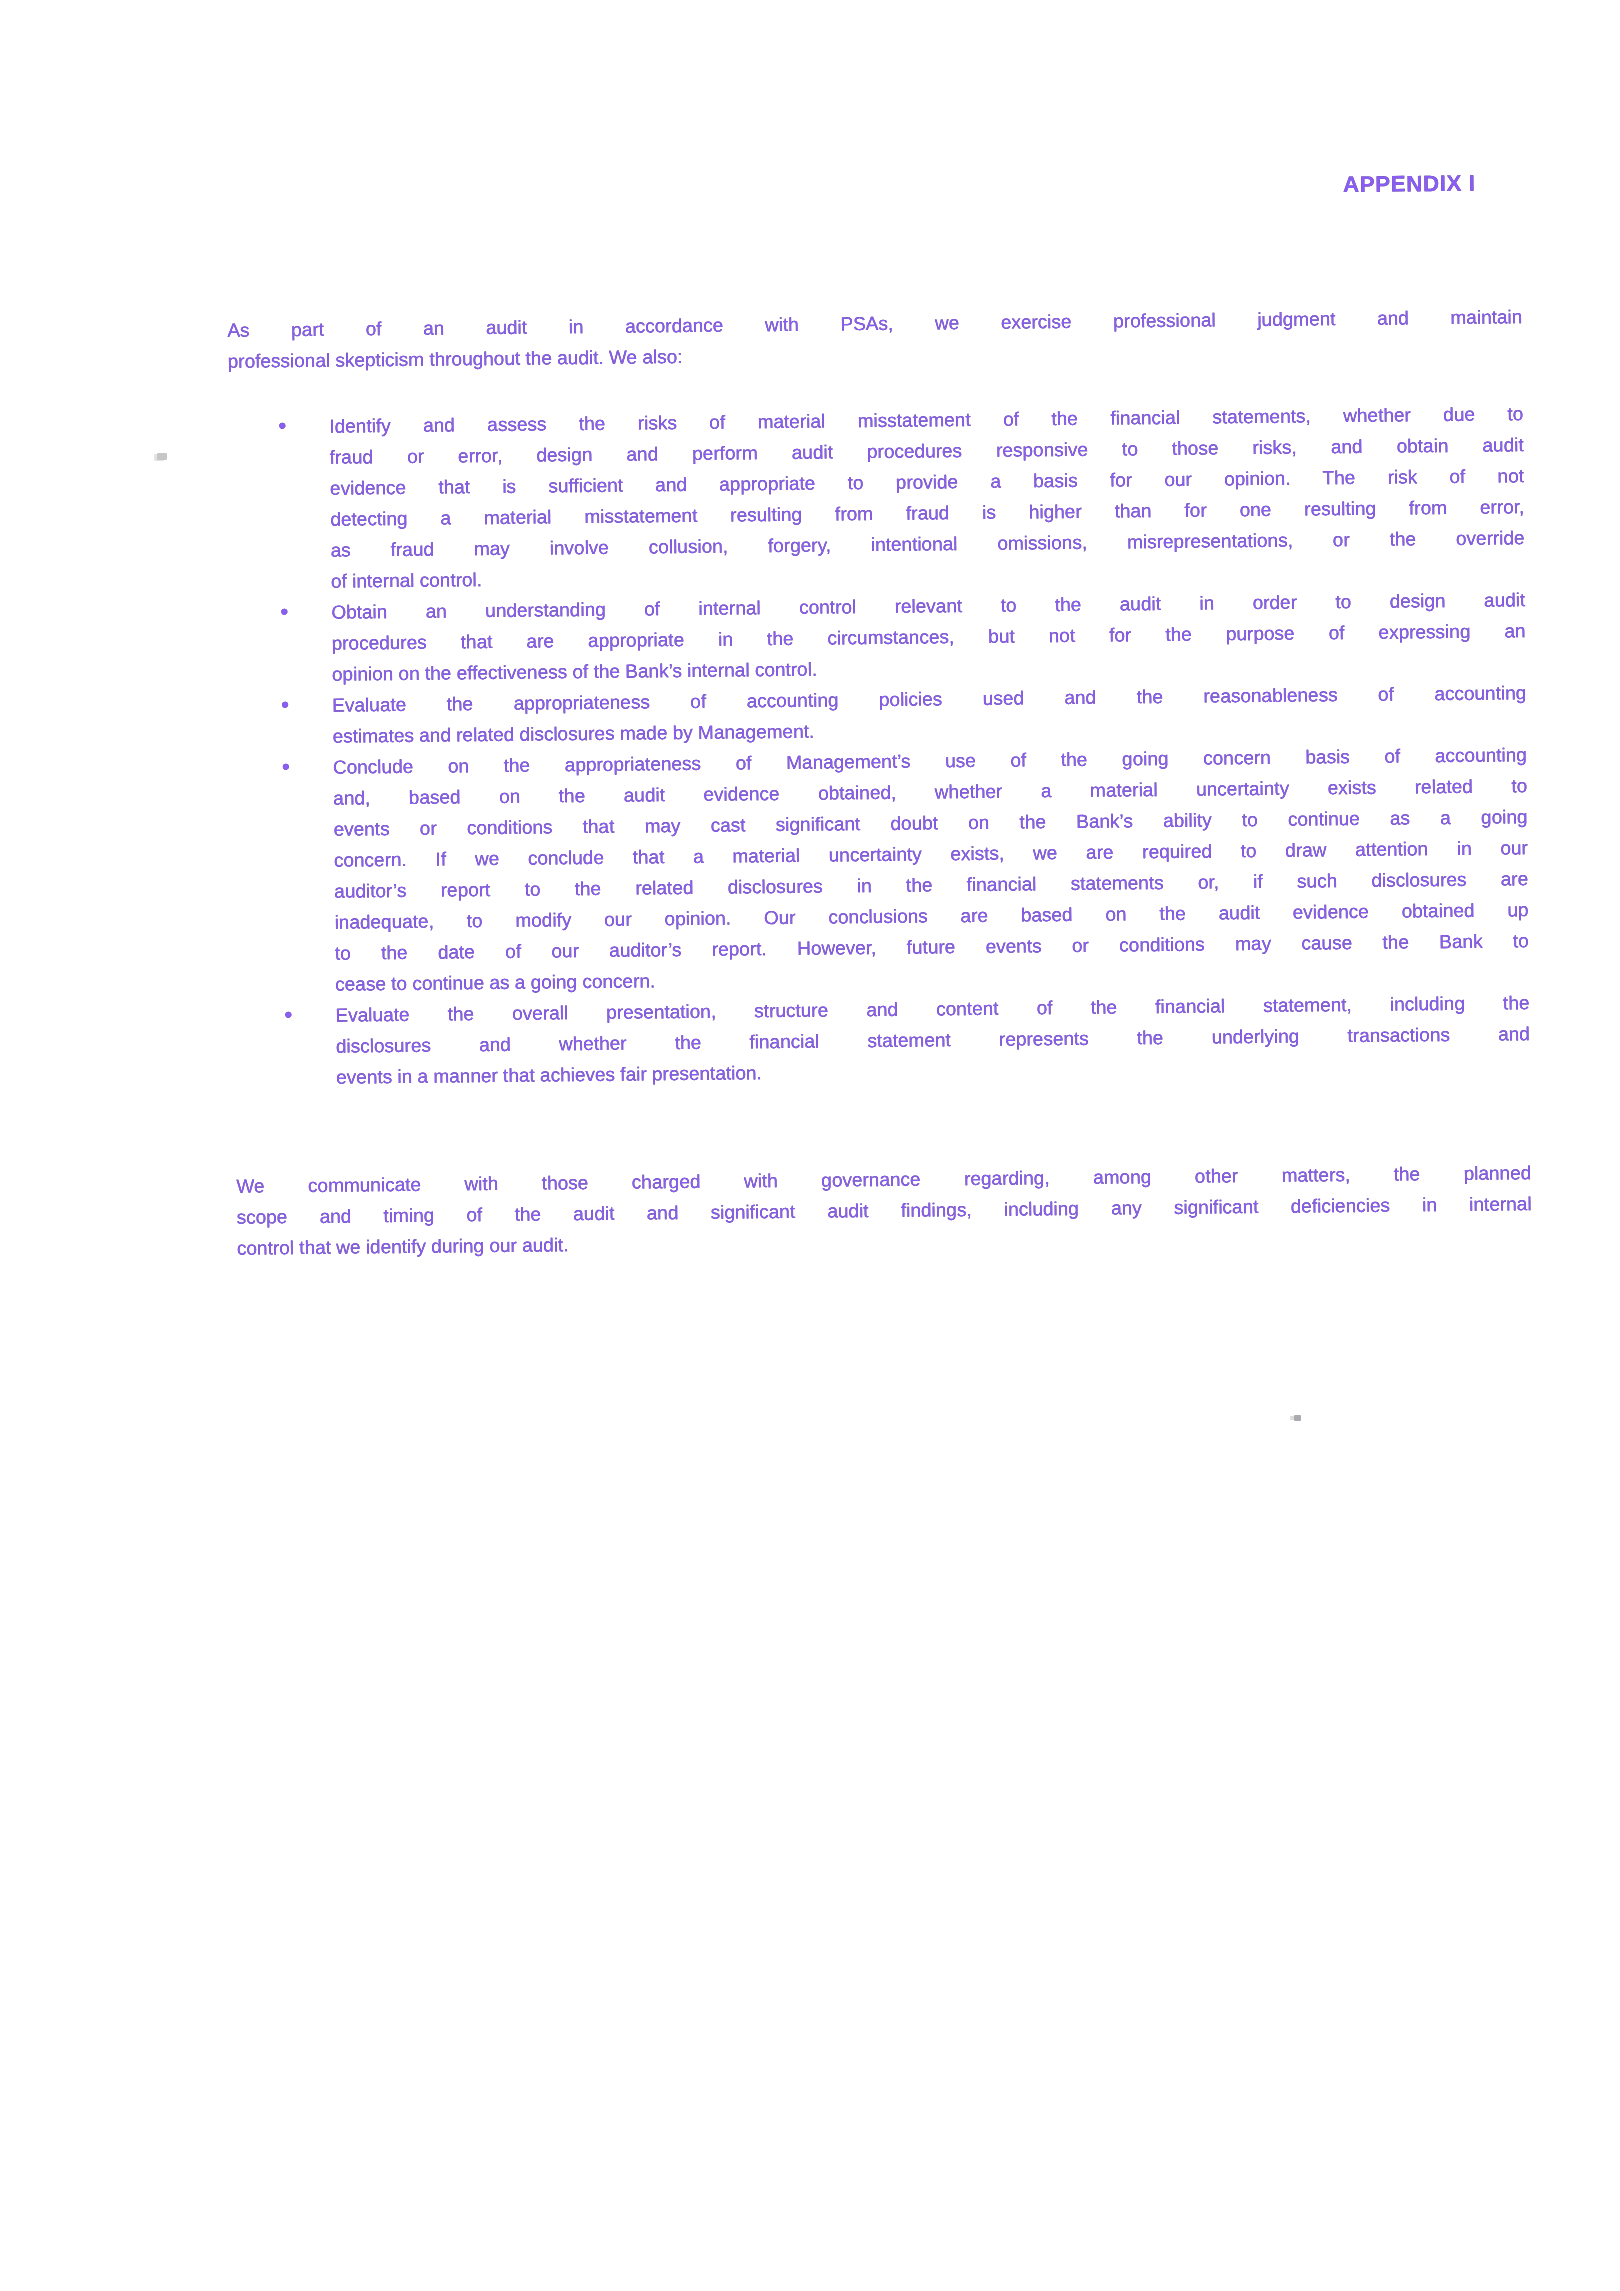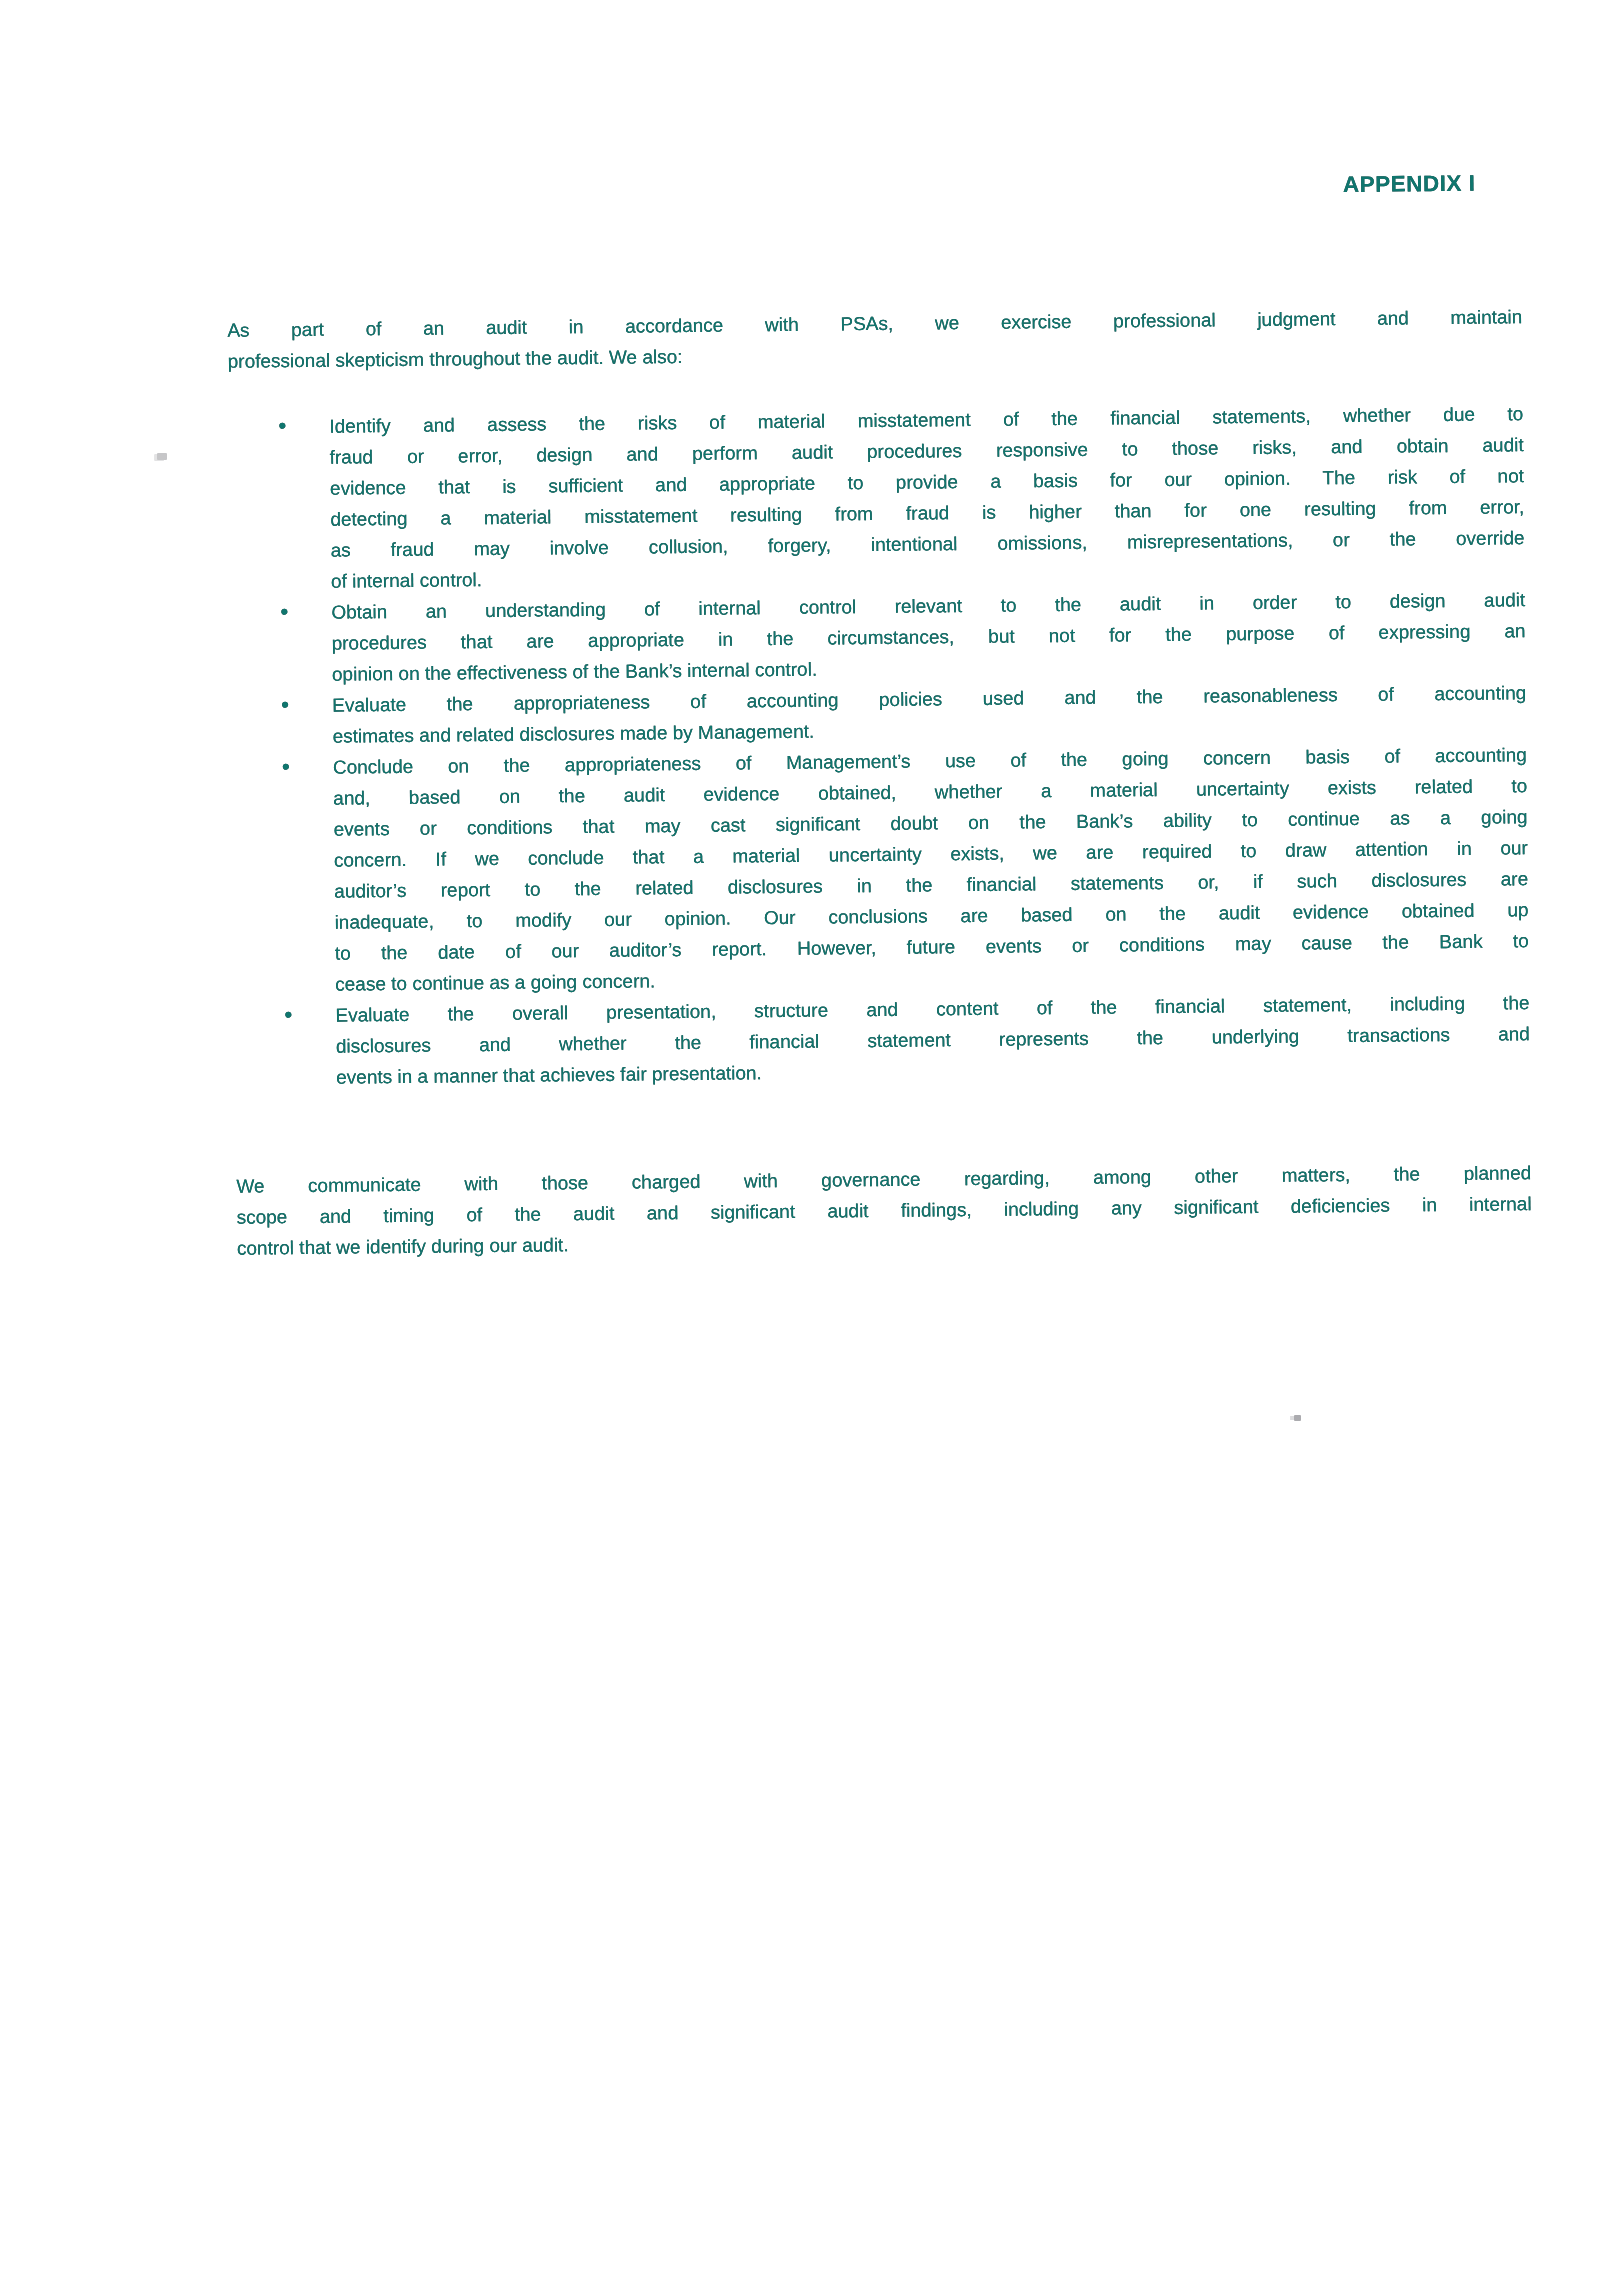--- a/index.html
+++ b/index.html
@@ -11,7 +11,7 @@
     background: #ffffff;
     overflow: hidden;
     font-family: "Liberation Sans", "DejaVu Sans", sans-serif;
-    color: #0f766e;
+    color: #8b5cf6;
     text-decoration: underline;
   }
   .sheet {

